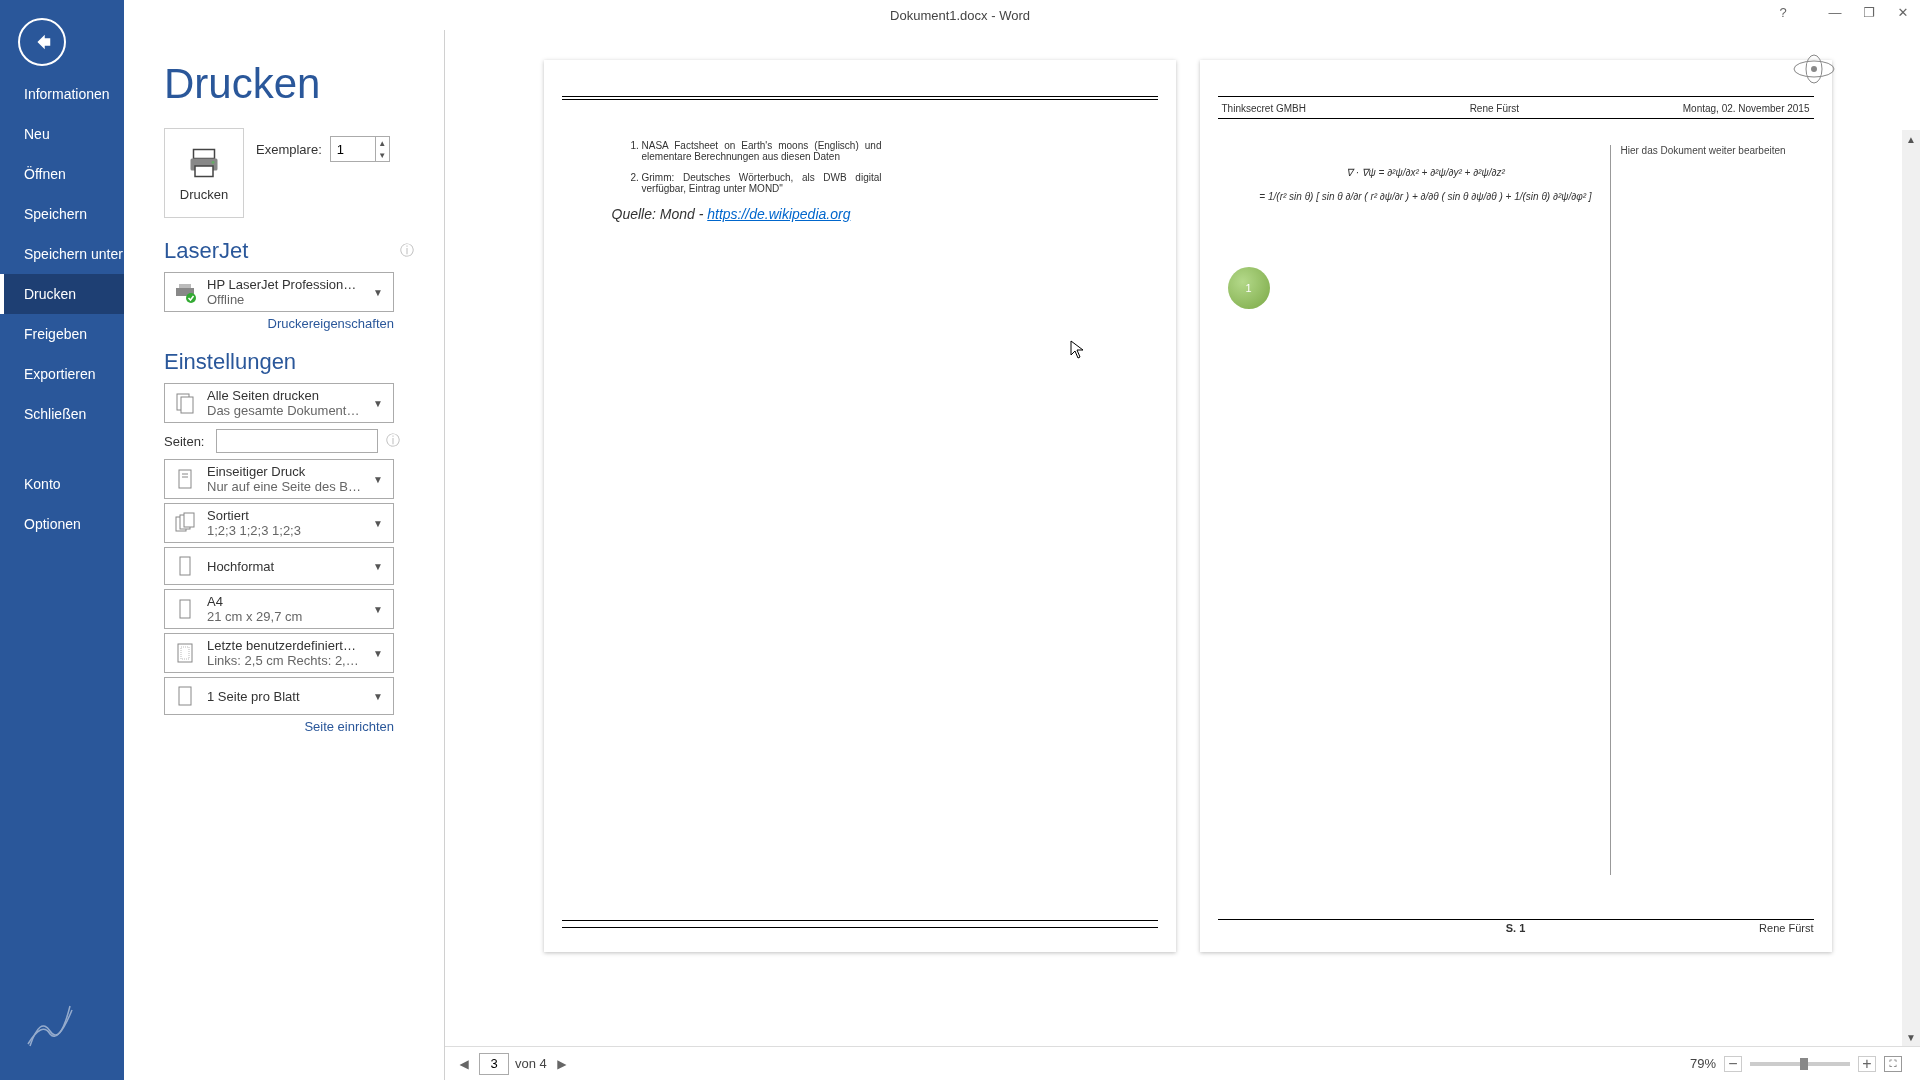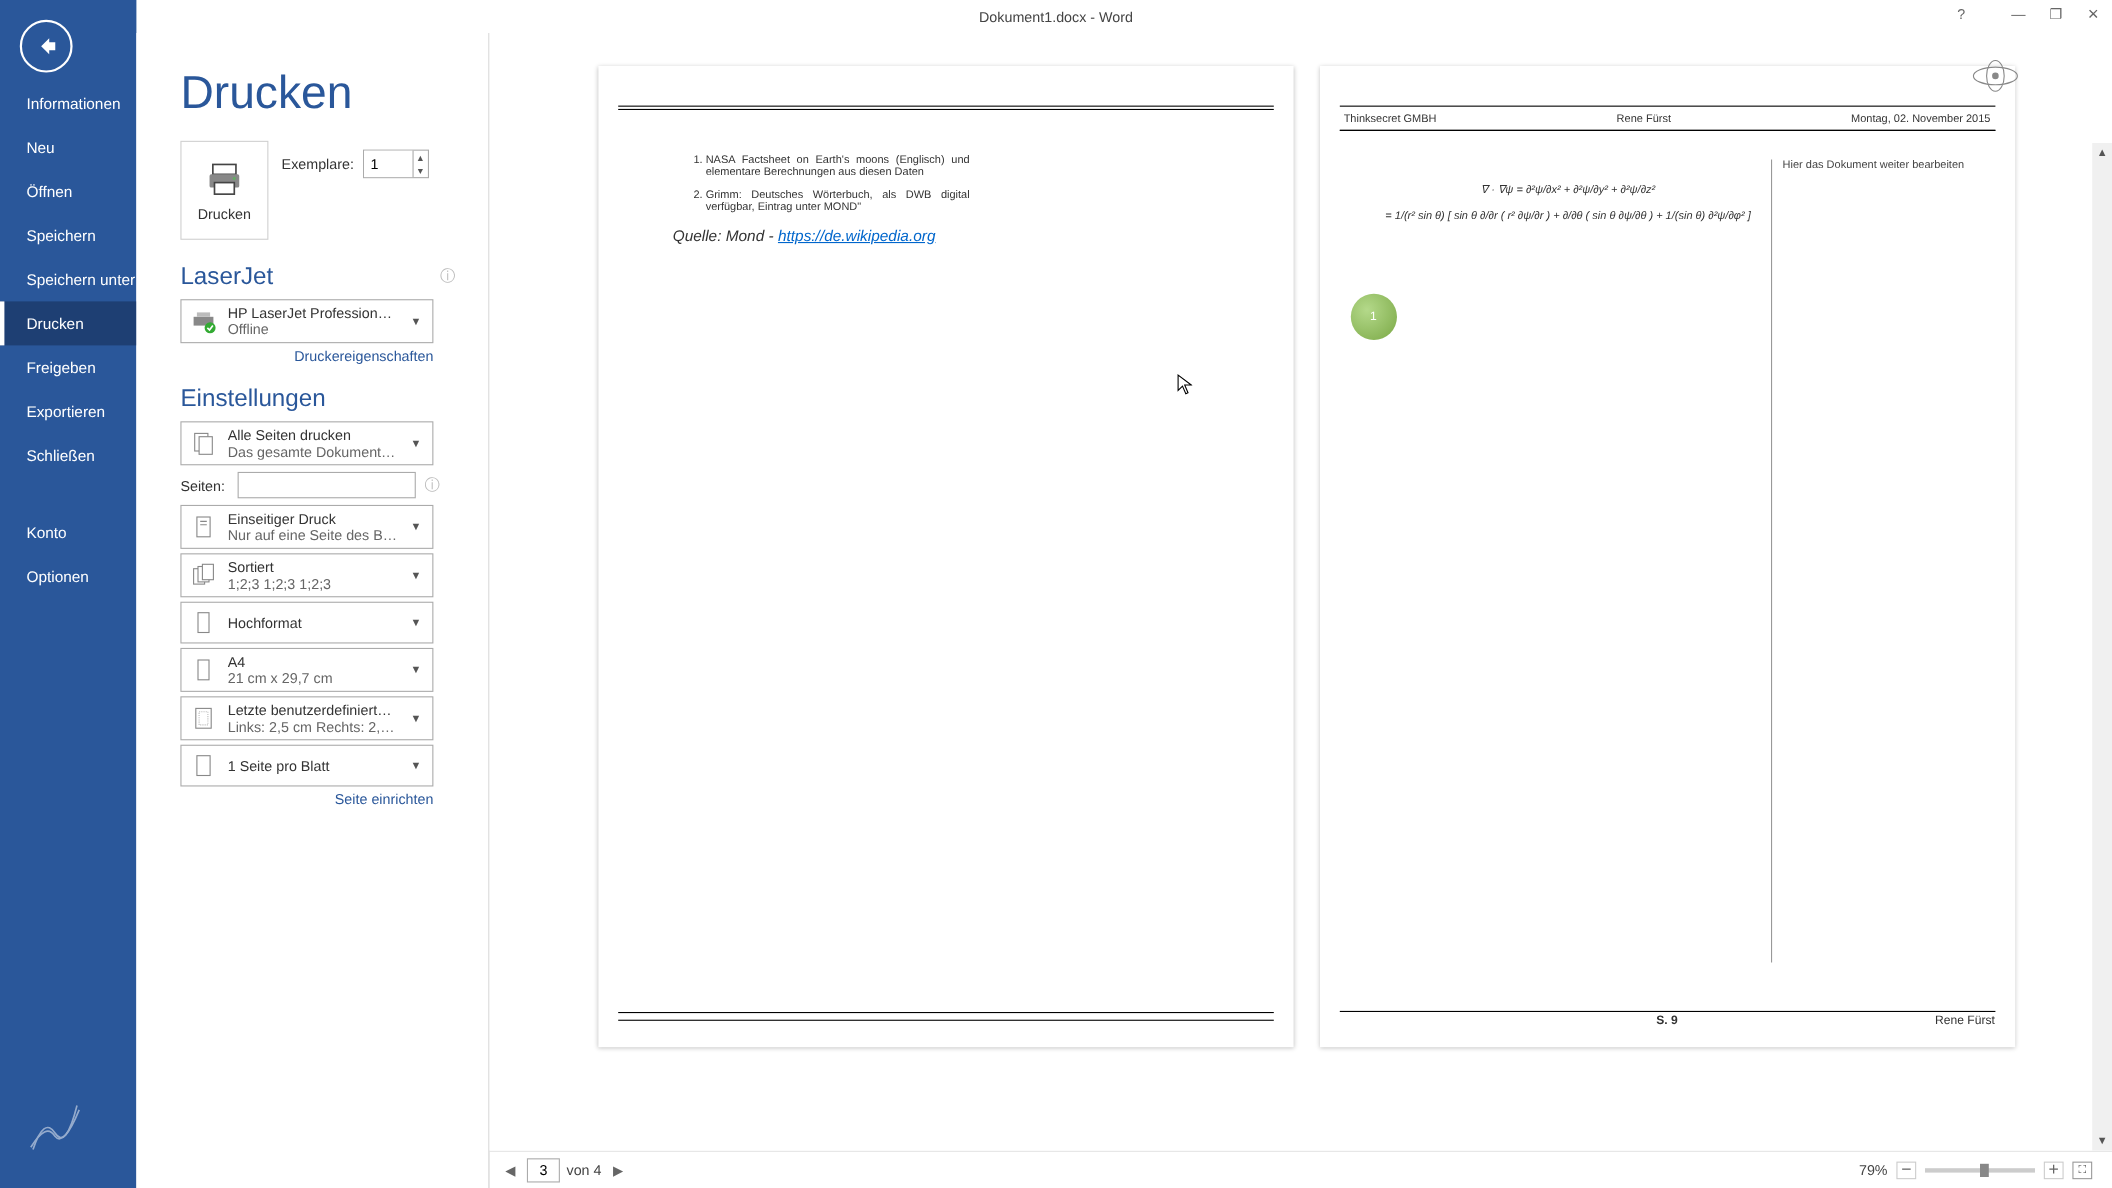--- a/index.html
+++ b/index.html
@@ -338,7 +338,7 @@
 
         <div class="page-footer">
           <span></span>
-          <span class="center">S. 9</span>
+          <span class="center">S. 1</span>
           <span>Rene Fürst</span>
         </div>
       </div>

